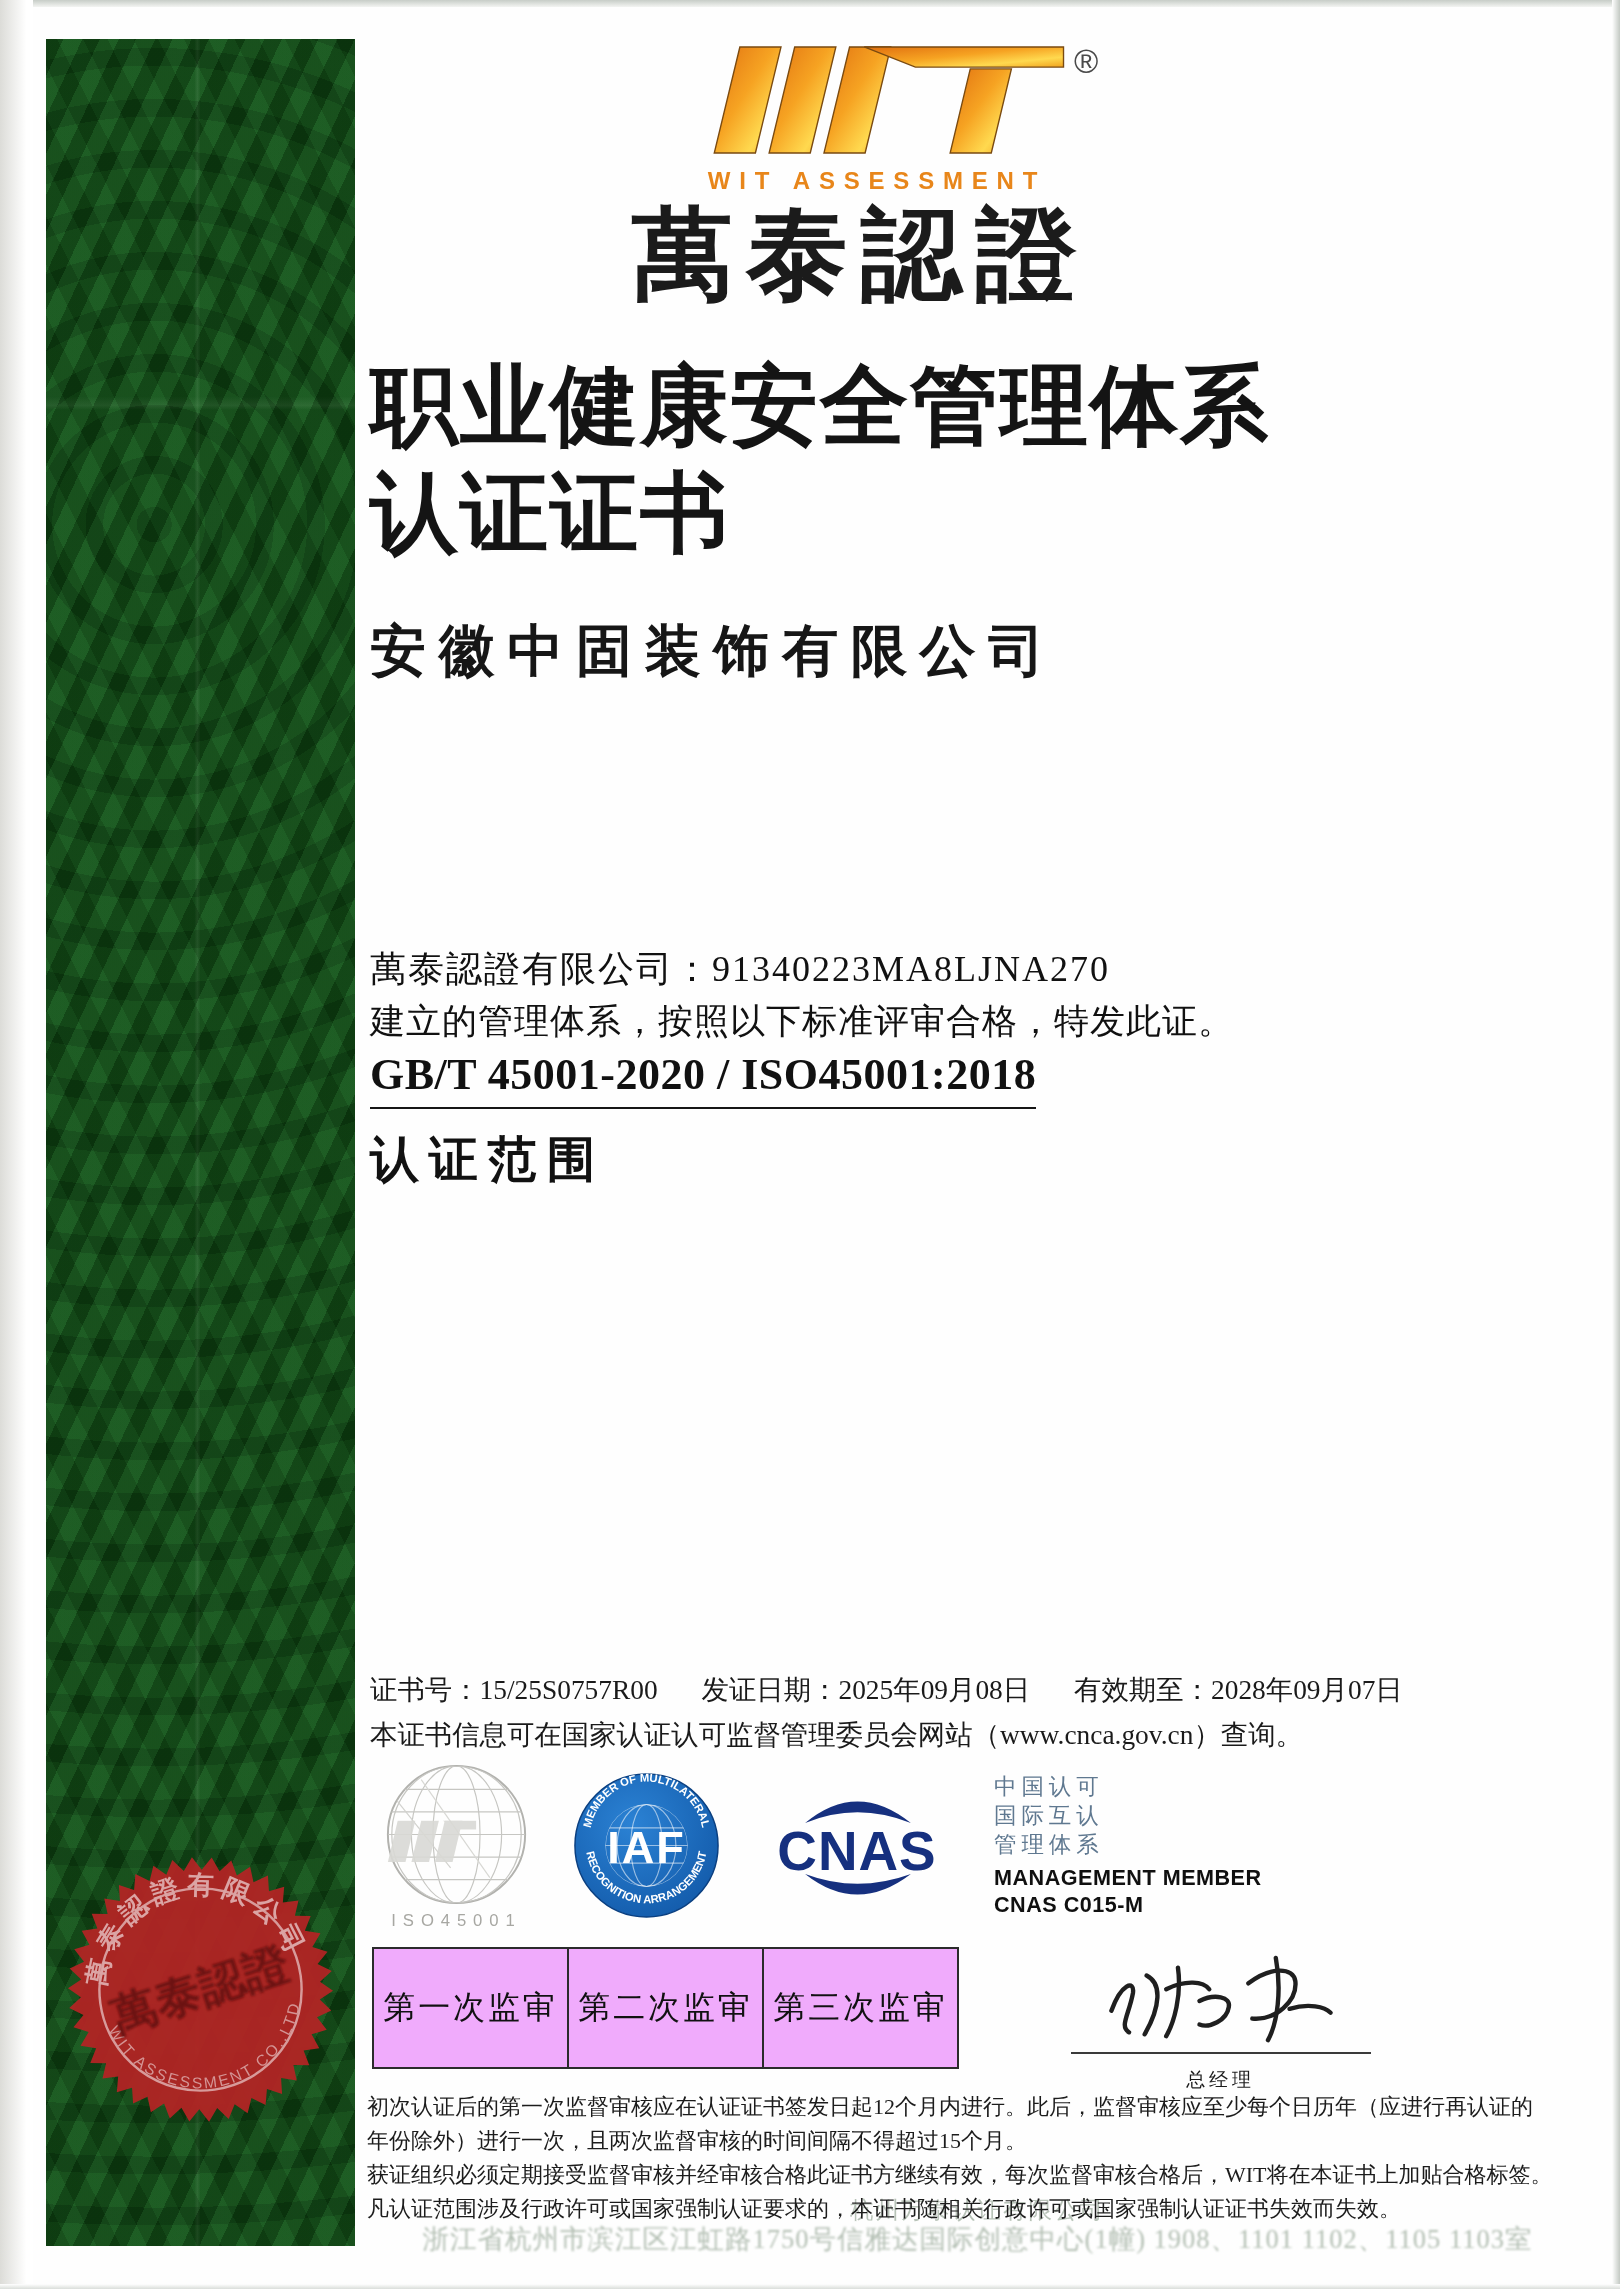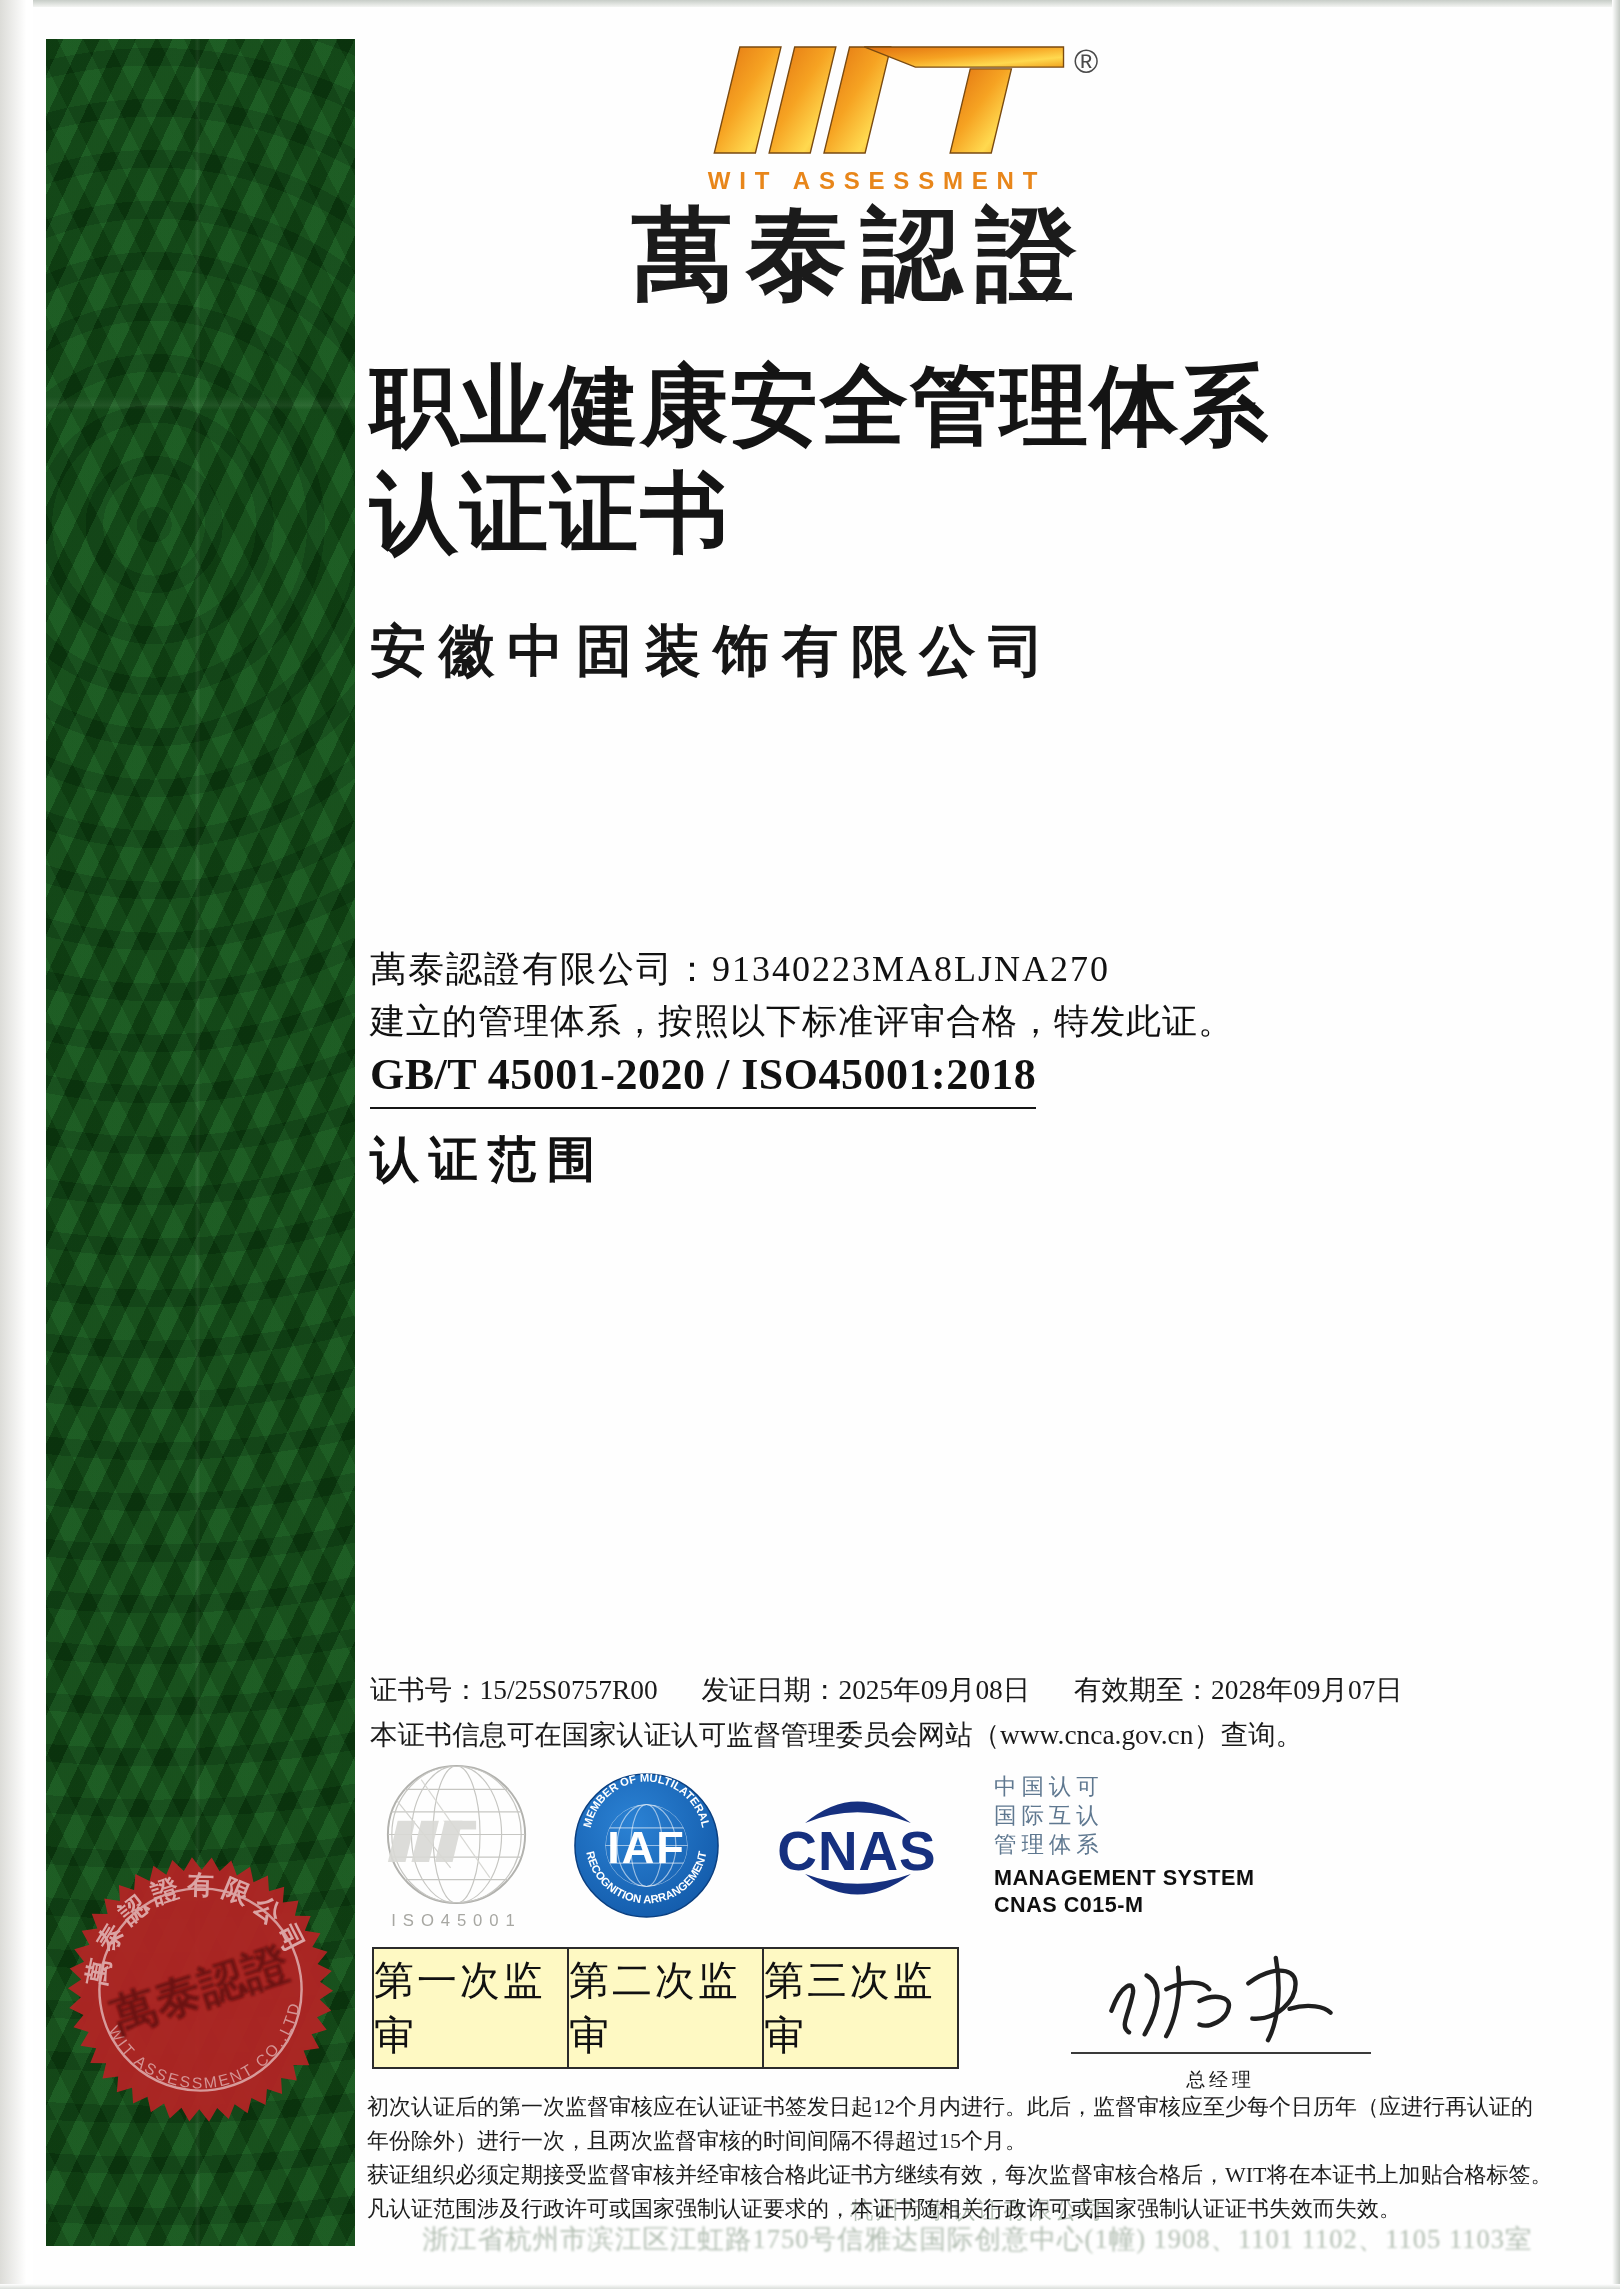--- a/index.html
+++ b/index.html
@@ -206,7 +206,7 @@
       <div class="zh">中国认可</div>
       <div class="zh">国际互认</div>
       <div class="zh">管理体系</div>
-      <div class="en first">MANAGEMENT SYSTEM</div>
+      <div class="en first">MANAGEMENT MEMBER</div>
       <div class="en">CNAS C015-M</div>
     </div>
   </div>

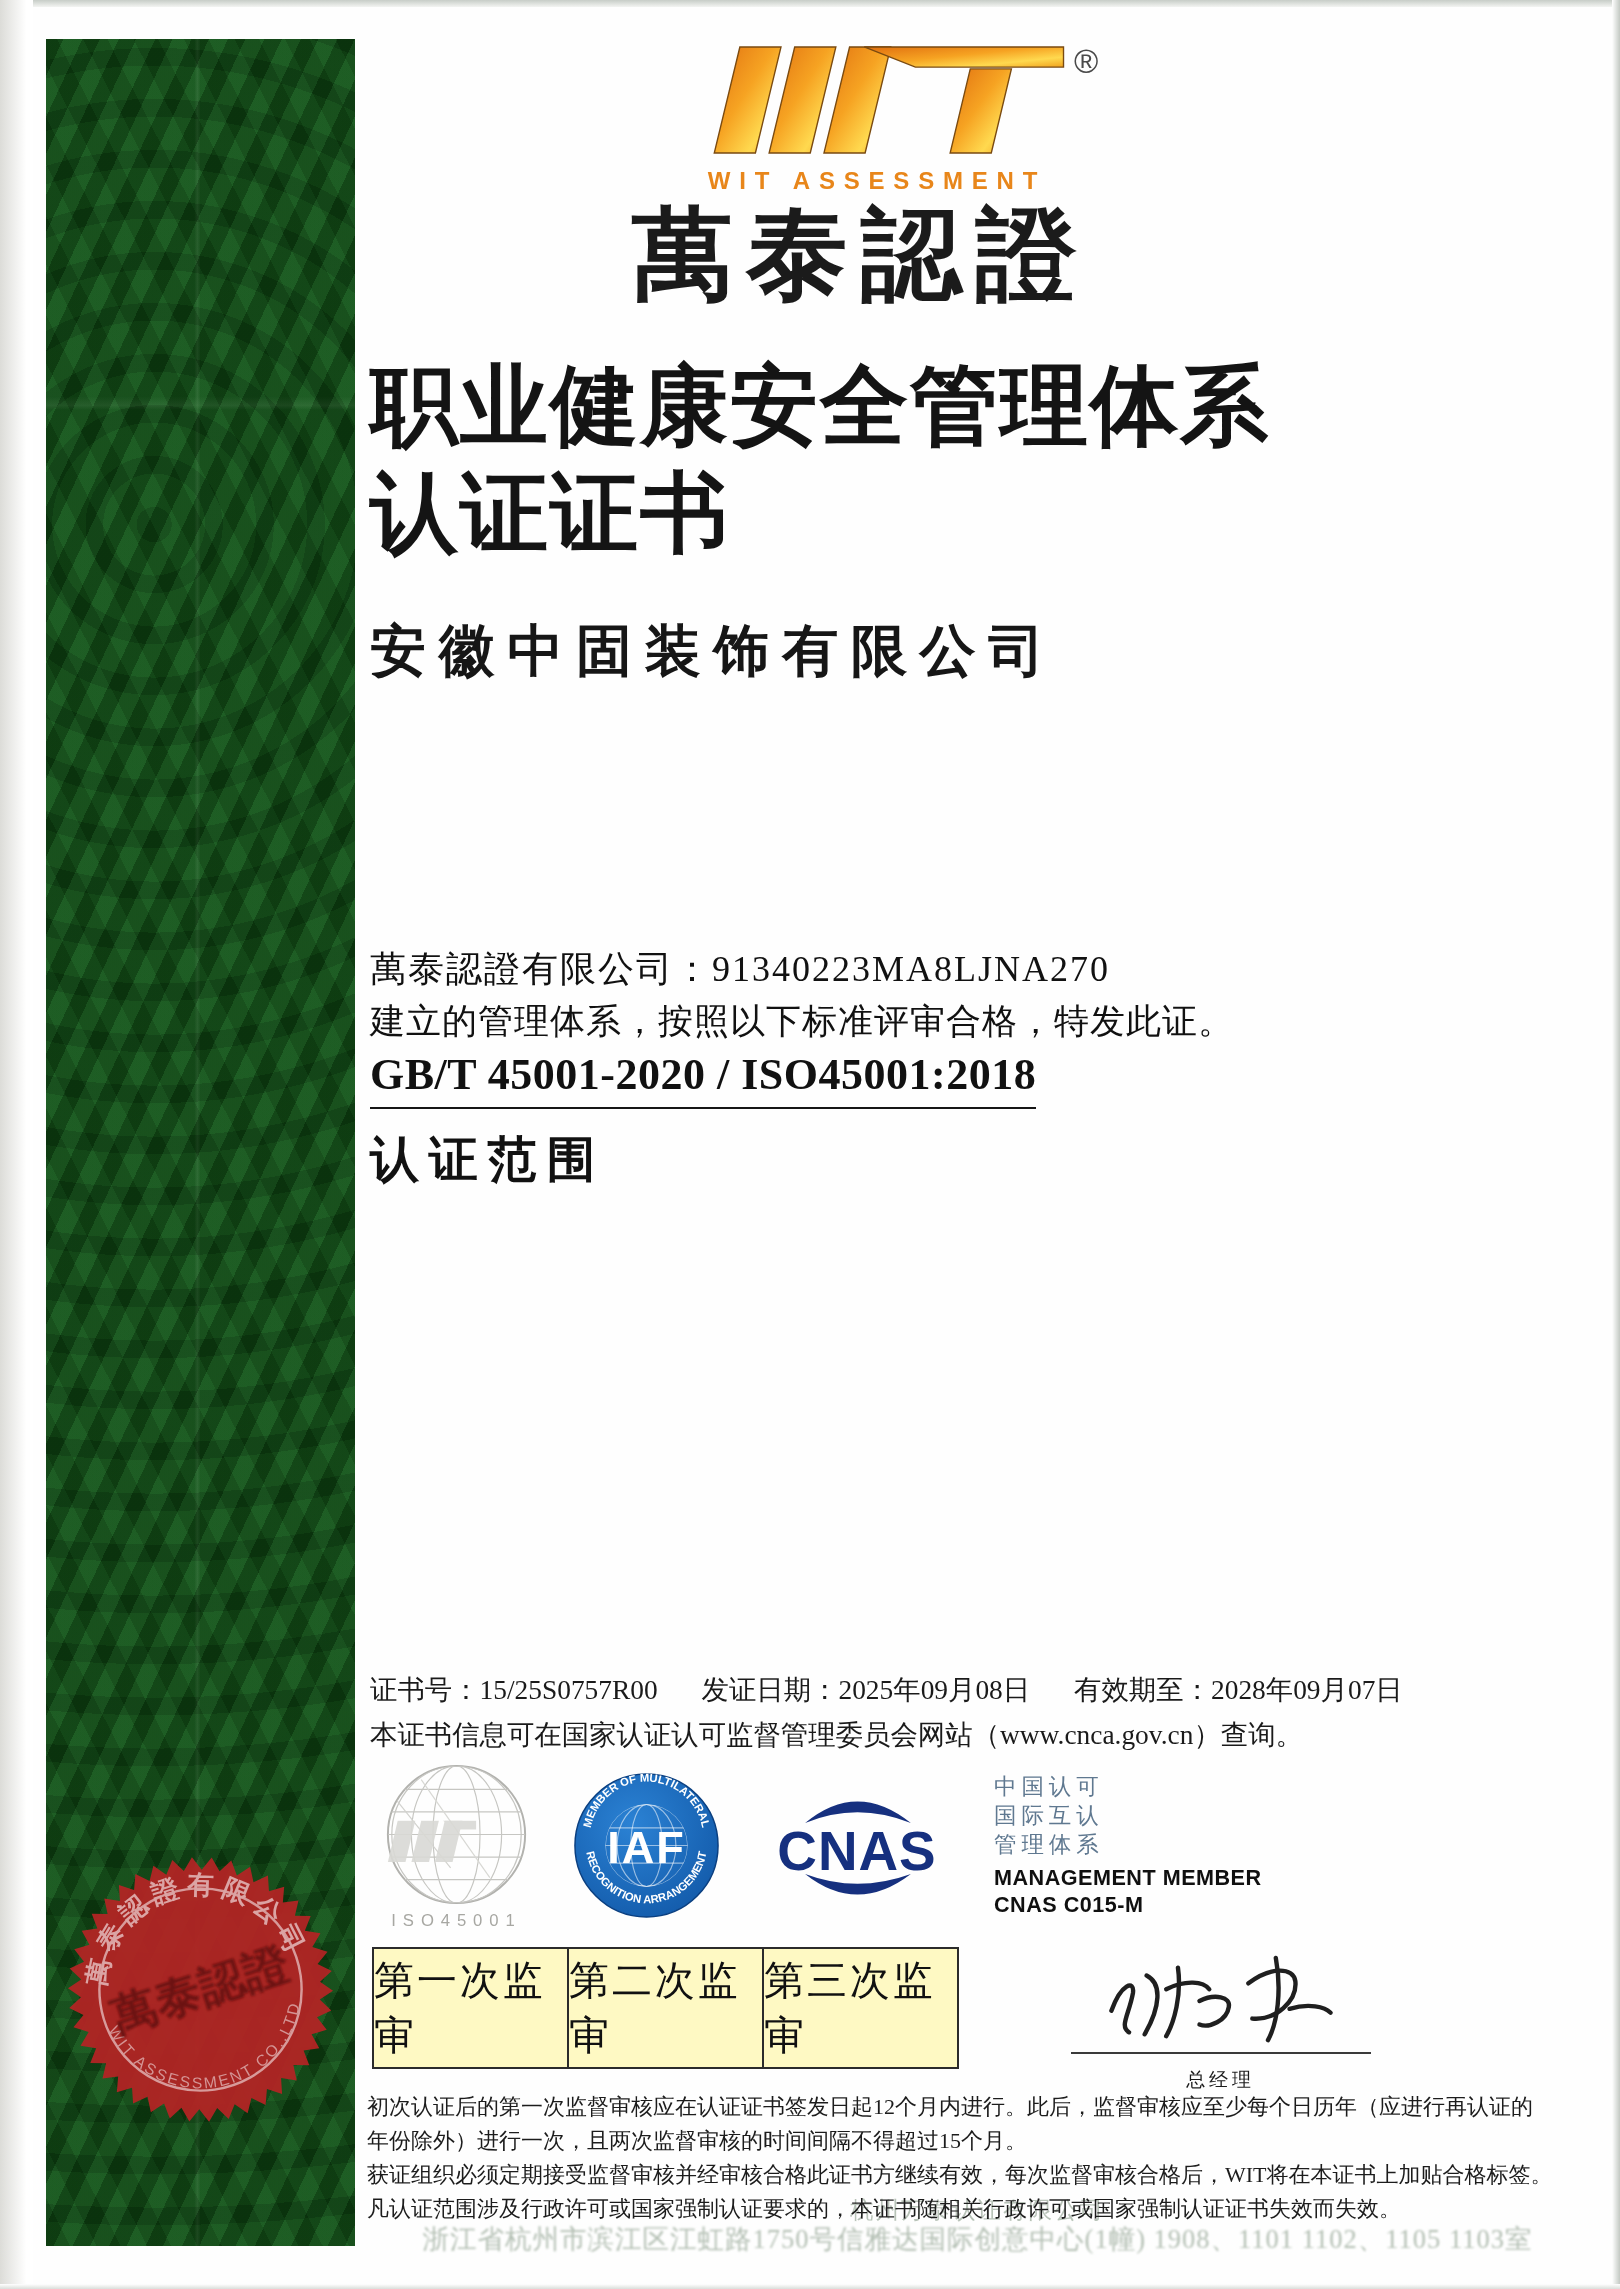--- a/index.html
+++ b/index.html
@@ -62,7 +62,7 @@
   
   .audit-table{position:absolute;left:372px;top:1947px;display:flex;}
   .audit-cell{width:193px;height:118px;border:2px solid #2b2b2b;display:flex;align-items:center;
-              justify-content:center;font-size:40px;letter-spacing:2.9px;background:#fef9c3;}
+              justify-content:center;font-size:32px;letter-spacing:2.9px;background:#f0abfc;}
   .audit-cell + .audit-cell{border-left:none;}
   
   .sig-block{position:absolute;left:1054px;top:1950px;width:333px;text-align:center;}

